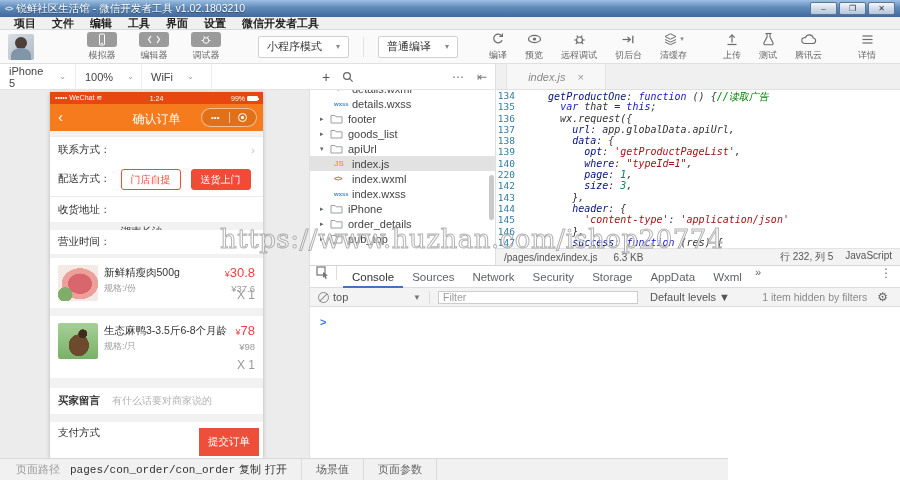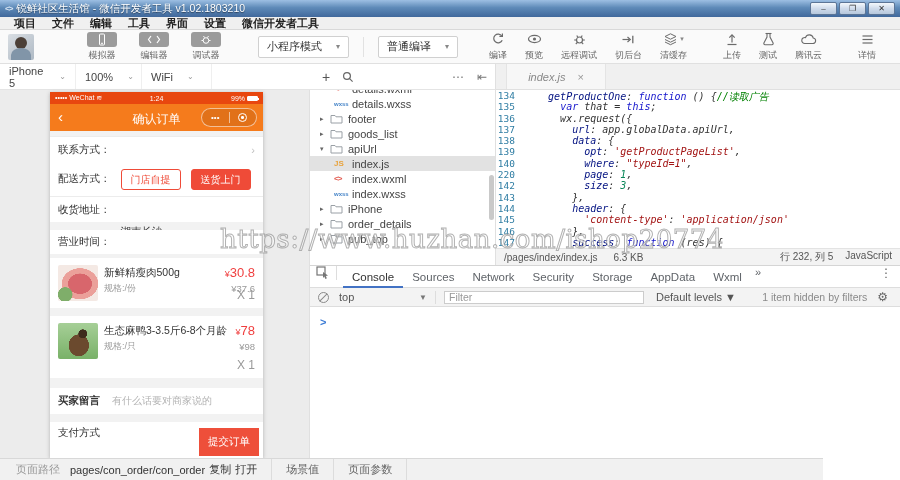--- a/index.html
+++ b/index.html
@@ -153,7 +153,7 @@
   .dt-filter { height:19px; background:#f3f3f3; border-bottom:1px solid #ddd; display:flex; align-items:center; padding:0 8px; }
   .no-icon { width:11px; height:11px; border:1.3px solid #8a8a8a; border-radius:50%; position:relative; flex:none; }
   .no-icon::after { content:""; position:absolute; left:-1px; top:4px; width:11px; height:1.3px; background:#8a8a8a; transform:rotate(-45deg); }
-  .ctx-select { display:flex; align-items:center; width:88px; margin-left:10px; font-size:11px; color:#555; }
+  .ctx-select { display:flex; align-items:center; width:88px; margin-left:4px; font-size:11px; color:#555; }
   .ctx-select .caret { margin-left:auto; font-size:8px; color:#777; }
   .f-sep { width:1px; height:13px; background:#ddd; margin:0 8px; }
   .filter-input { width:200px; height:13px; border:1px solid #ccc; background:#fff; font-size:10.5px; padding:0 4px;

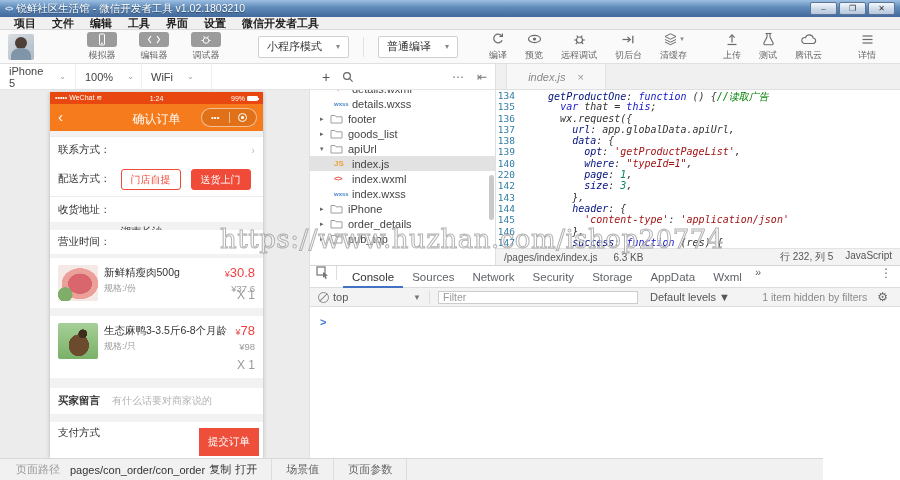--- a/index.html
+++ b/index.html
@@ -166,8 +166,8 @@
   .prompt { color:#3a7bd5; font-size:11px; font-weight:bold; }
 
   
-  .bottombar { position:absolute; left:0; top:458px; width:823px; height:22px; background:#f1f1f1;
-    border-top:1px solid #d8d8d8; display:flex; align-items:center; font-size:11px; }
+  .bottombar { position:absolute; left:0; top:458px; width:728px; height:22px; background:#f1f1f1;
+    border-top:1px solid #d8d8d8; display:flex; align-items:center; font-size:11px;font-family:Liberation Mono, monospace; }
   .bb-label { color:#999; margin-left:16px; }
   .bb-path { color:#333; margin-left:10px; }
   .bb-link { color:#333; margin-left:4px; cursor:default; }

